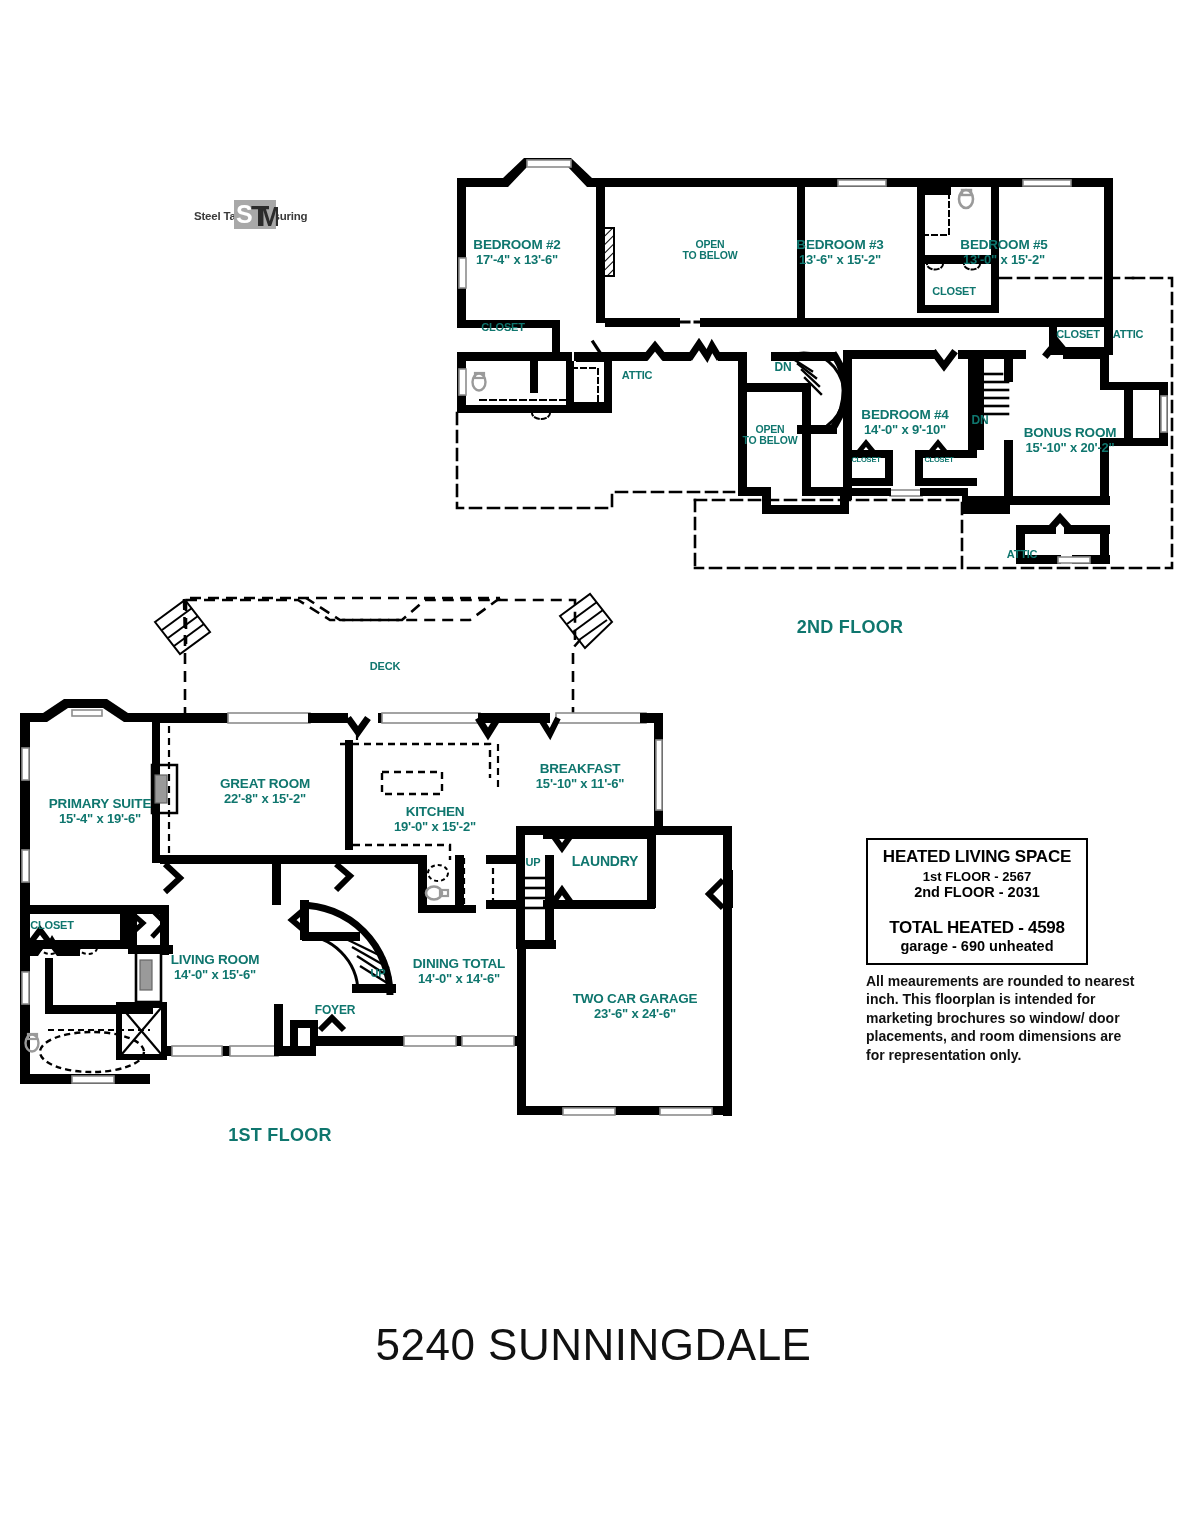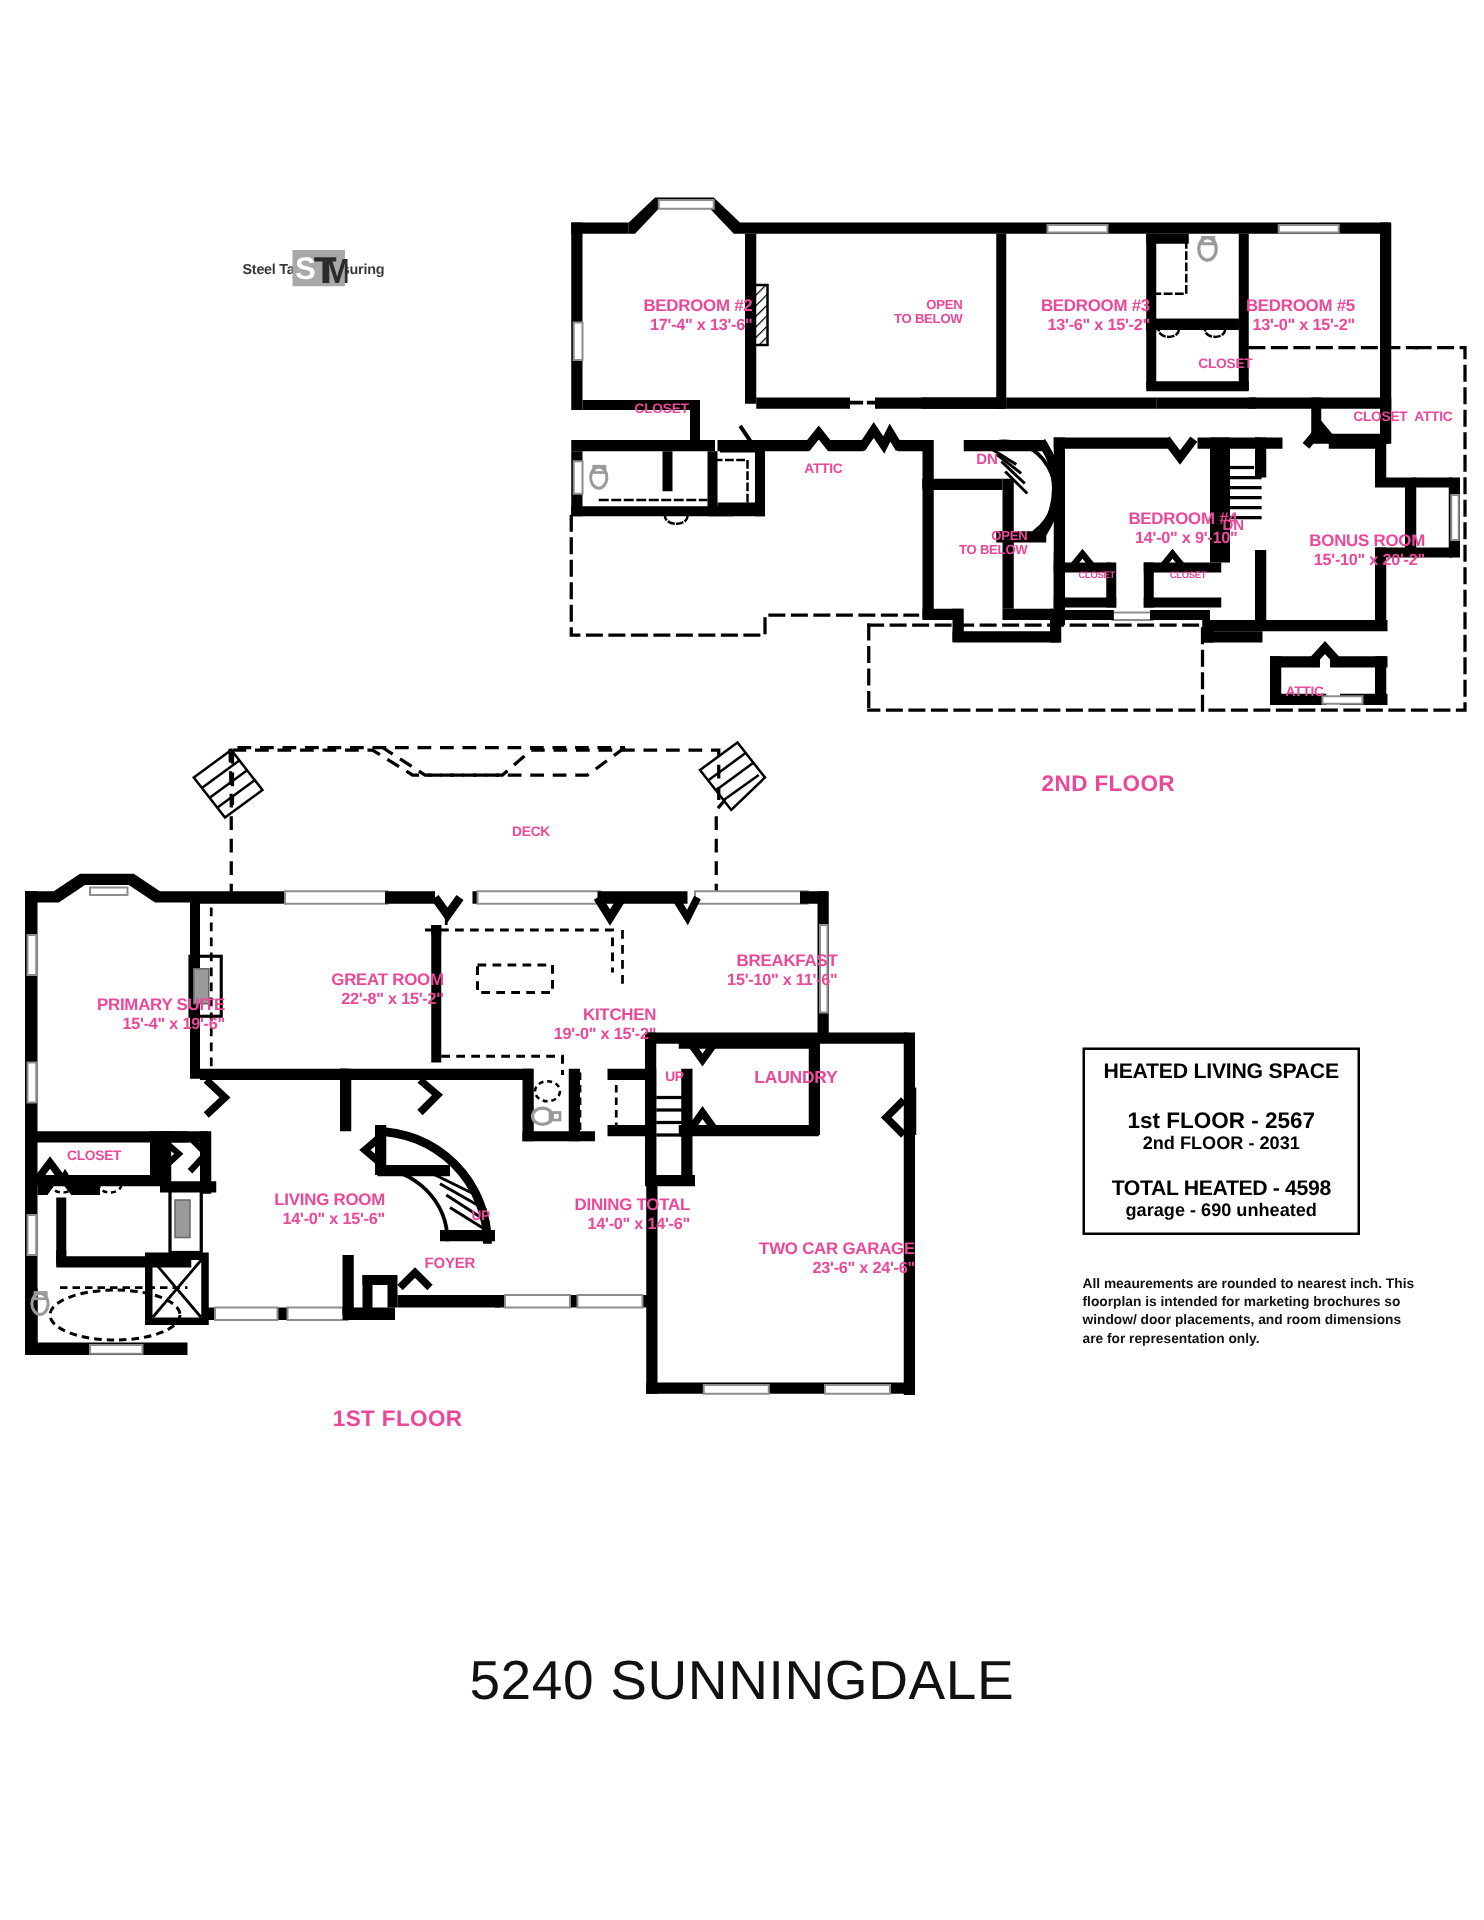--- a/index.html
+++ b/index.html
@@ -28,9 +28,9 @@
   
   .lbl {
     position: absolute;
-    color: #ec4899;
+    color: #0f766e;
     font-weight: bold;
-    text-align: right;
+    text-align: center;
     line-height: 1.08;
     white-space: nowrap;
     letter-spacing: -0.2px;

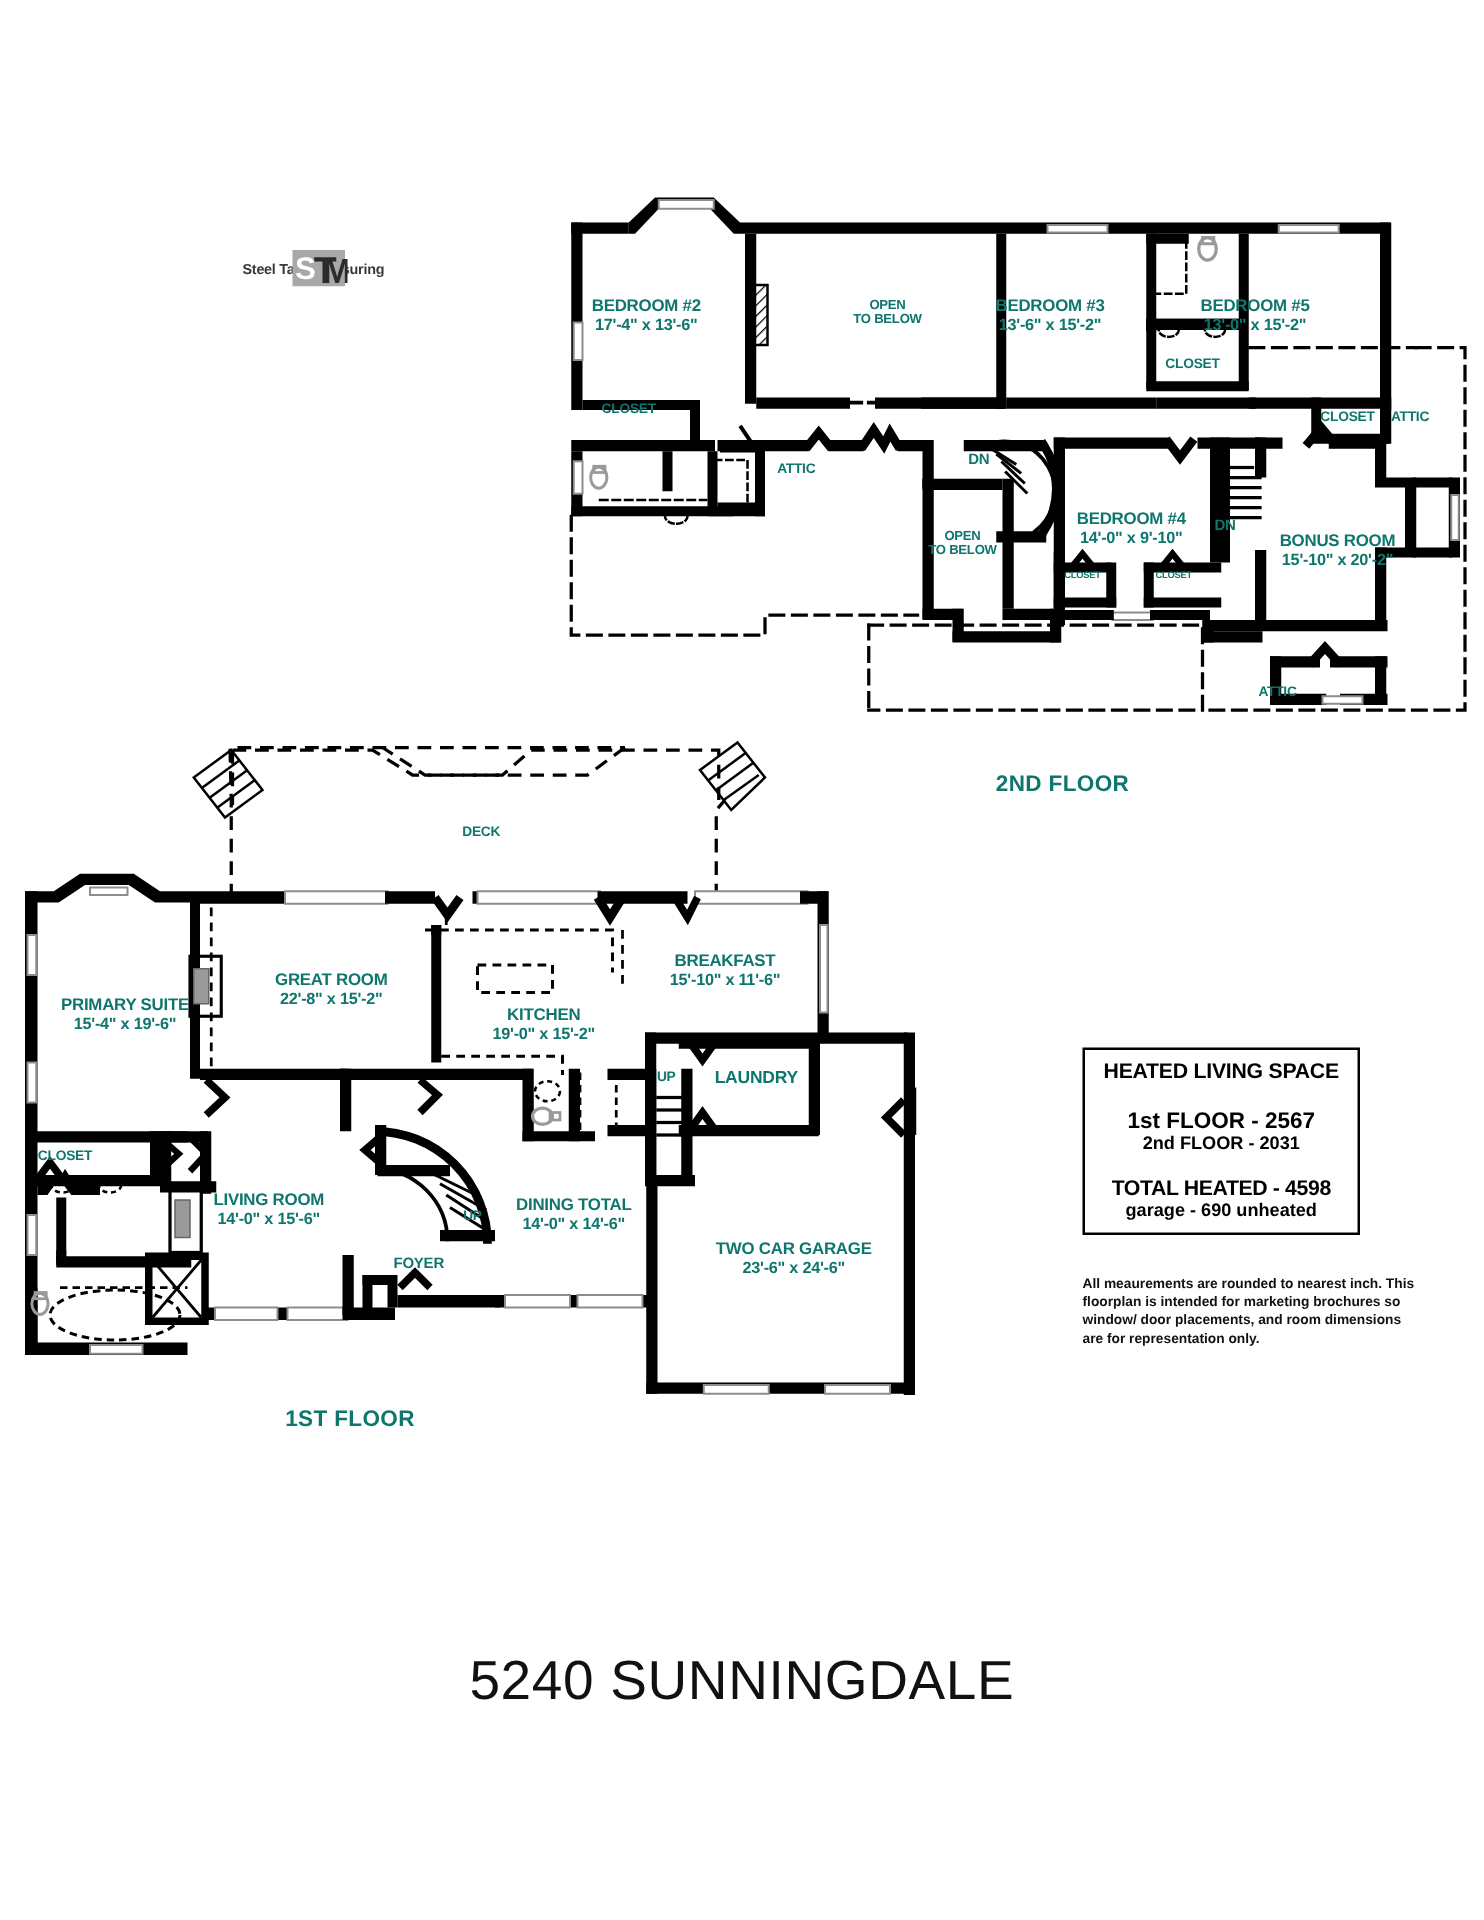--- a/index.html
+++ b/index.html
@@ -60,7 +60,7 @@
     background: #fff;
   }
   #legend .l1 { font-size: 17px; font-weight: bold; letter-spacing: -0.2px; }
-  #legend .l2 { font-size: 18px; font-weight: bold; margin-top: 19px; }
+  #legend .l2 { font-size: 13px; font-weight: bold; margin-top: 2px; }
   #legend .l3 { font-size: 14.5px; font-weight: bold; }
   #legend .l4 { font-size: 17px; font-weight: bold; margin-top: 18px; letter-spacing: -0.3px;}
   #legend .l5 { font-size: 14.5px; font-weight: bold; }

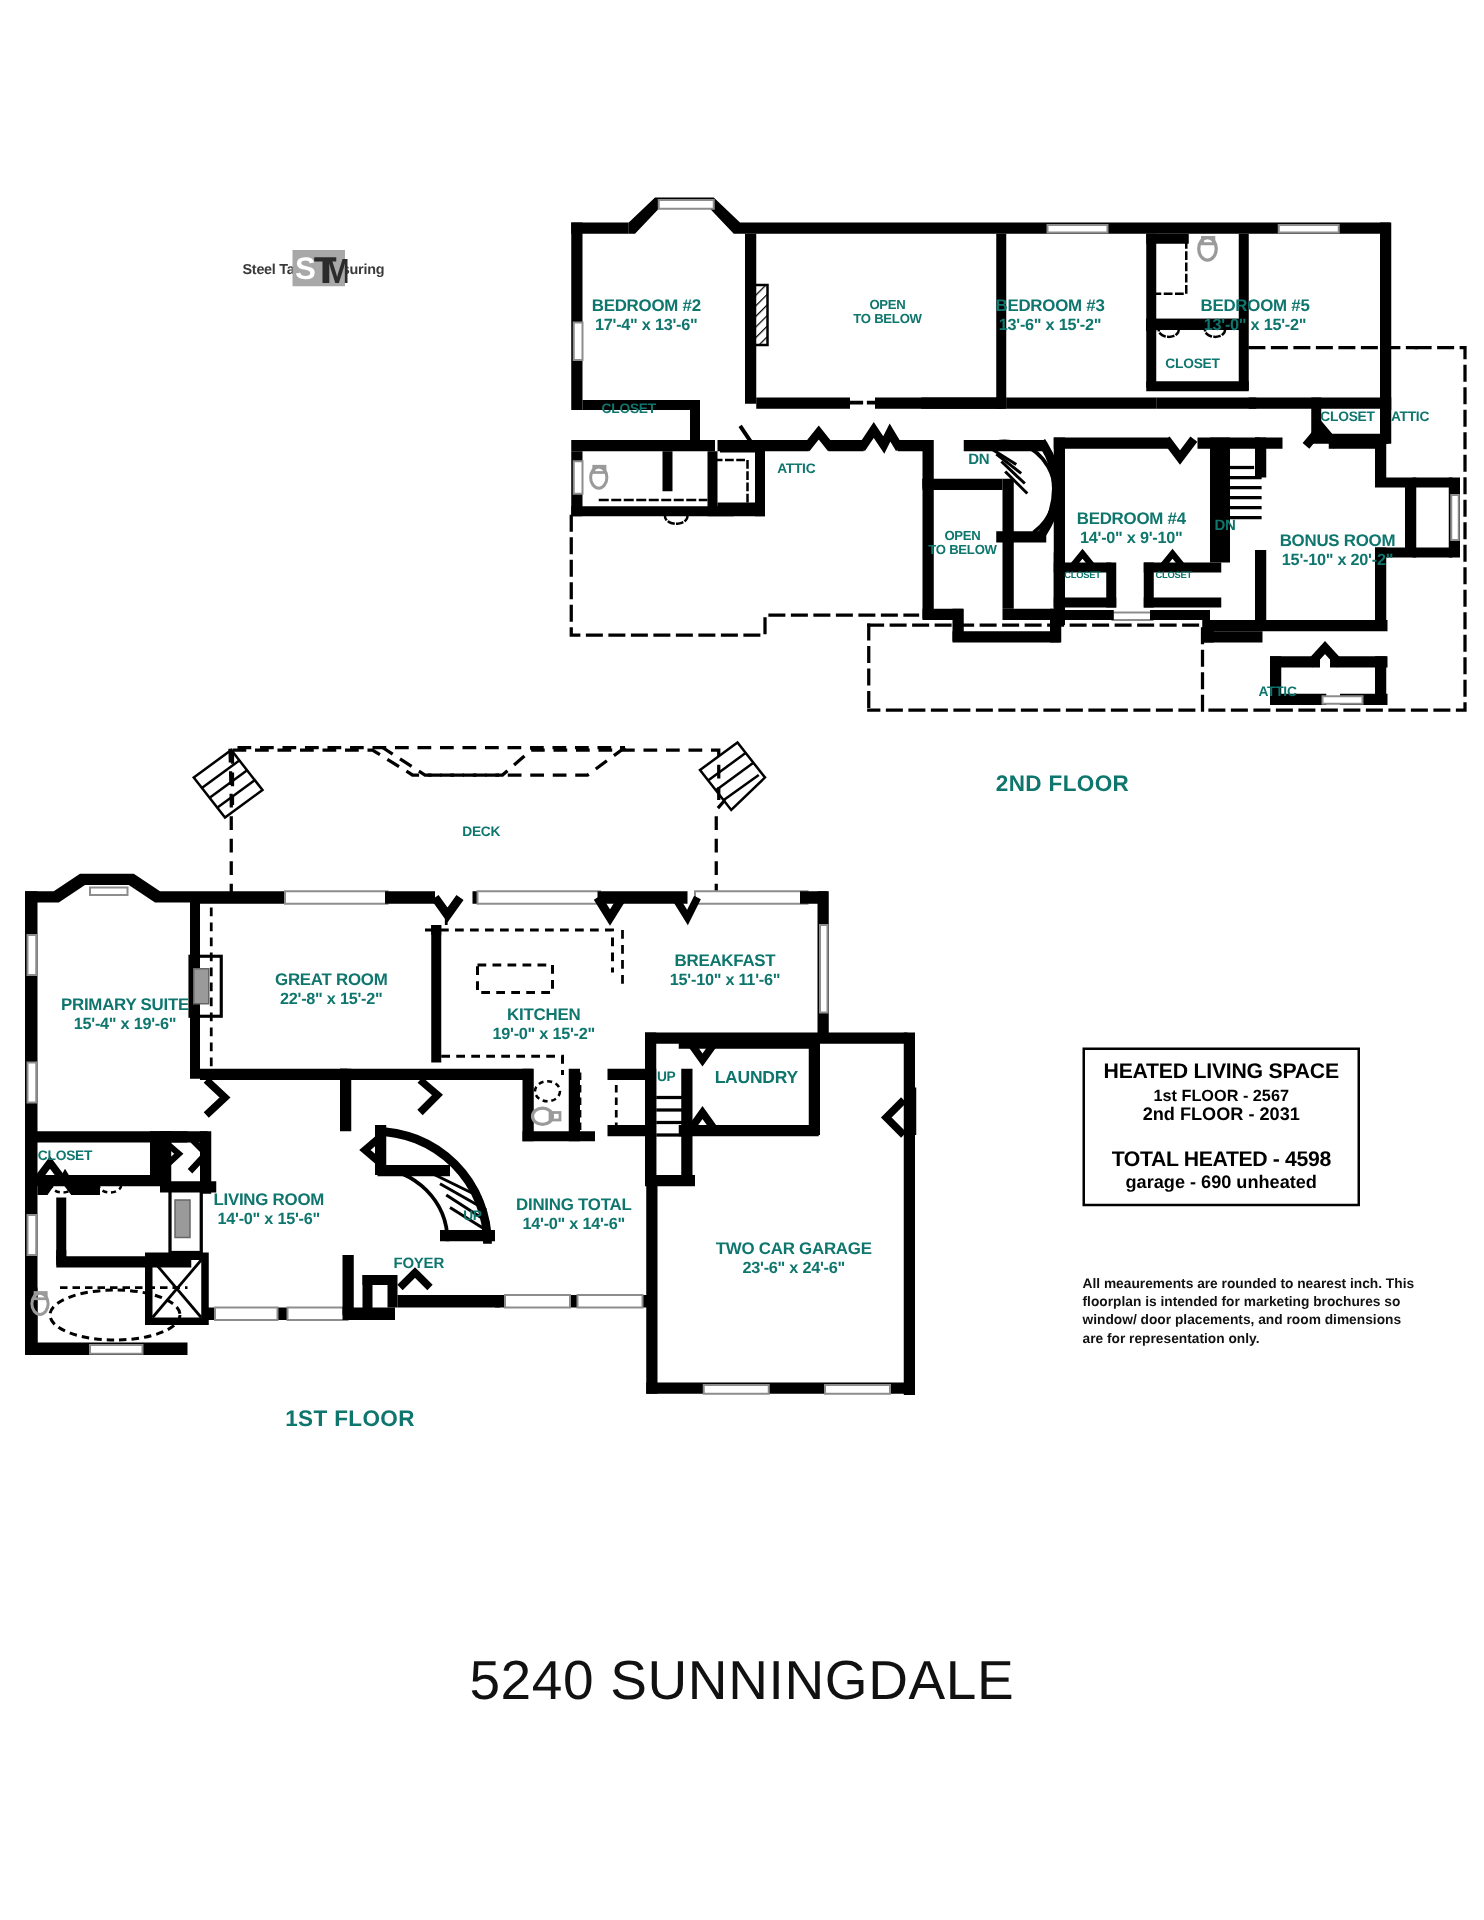--- a/index.html
+++ b/index.html
@@ -70,11 +70,10 @@
     left: 866px;
     top: 972px;
     width: 270px;
-    font-size: 11px;
+    font-size: 14px;
     font-weight: bold;
     line-height: 1.32;
     color: #111;
-    margin-top: 48px;
   }
 
   #title {

